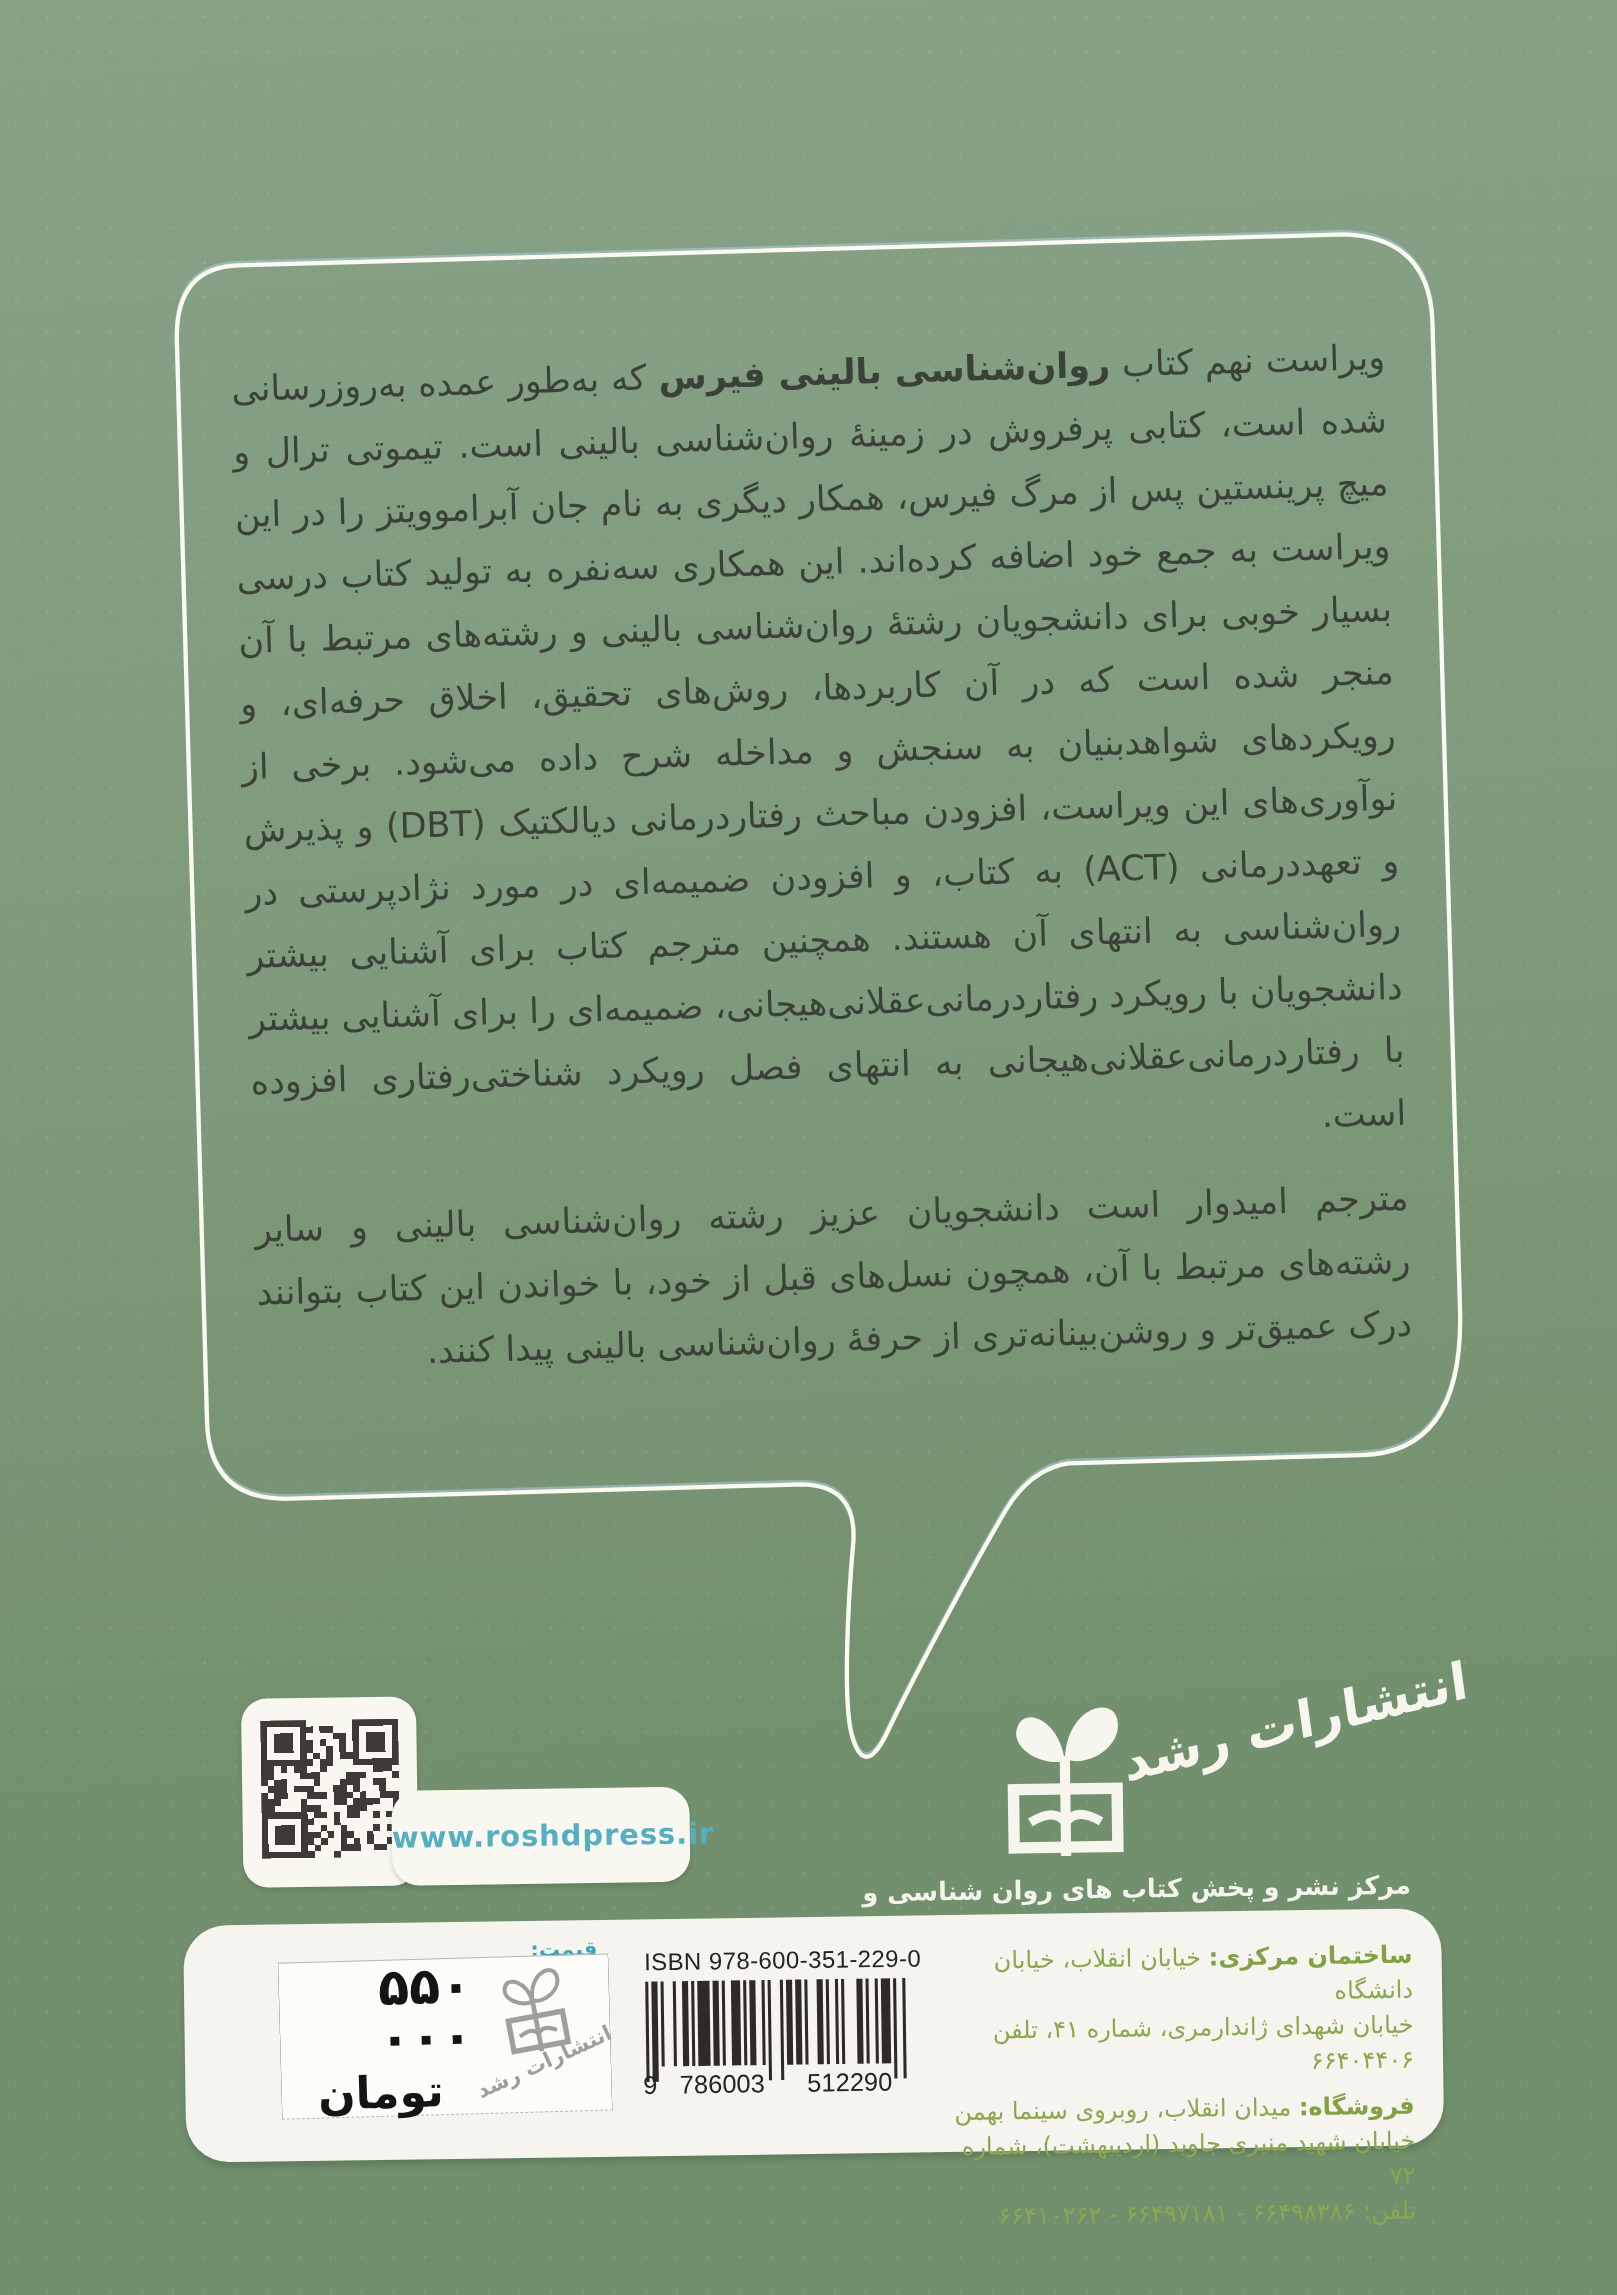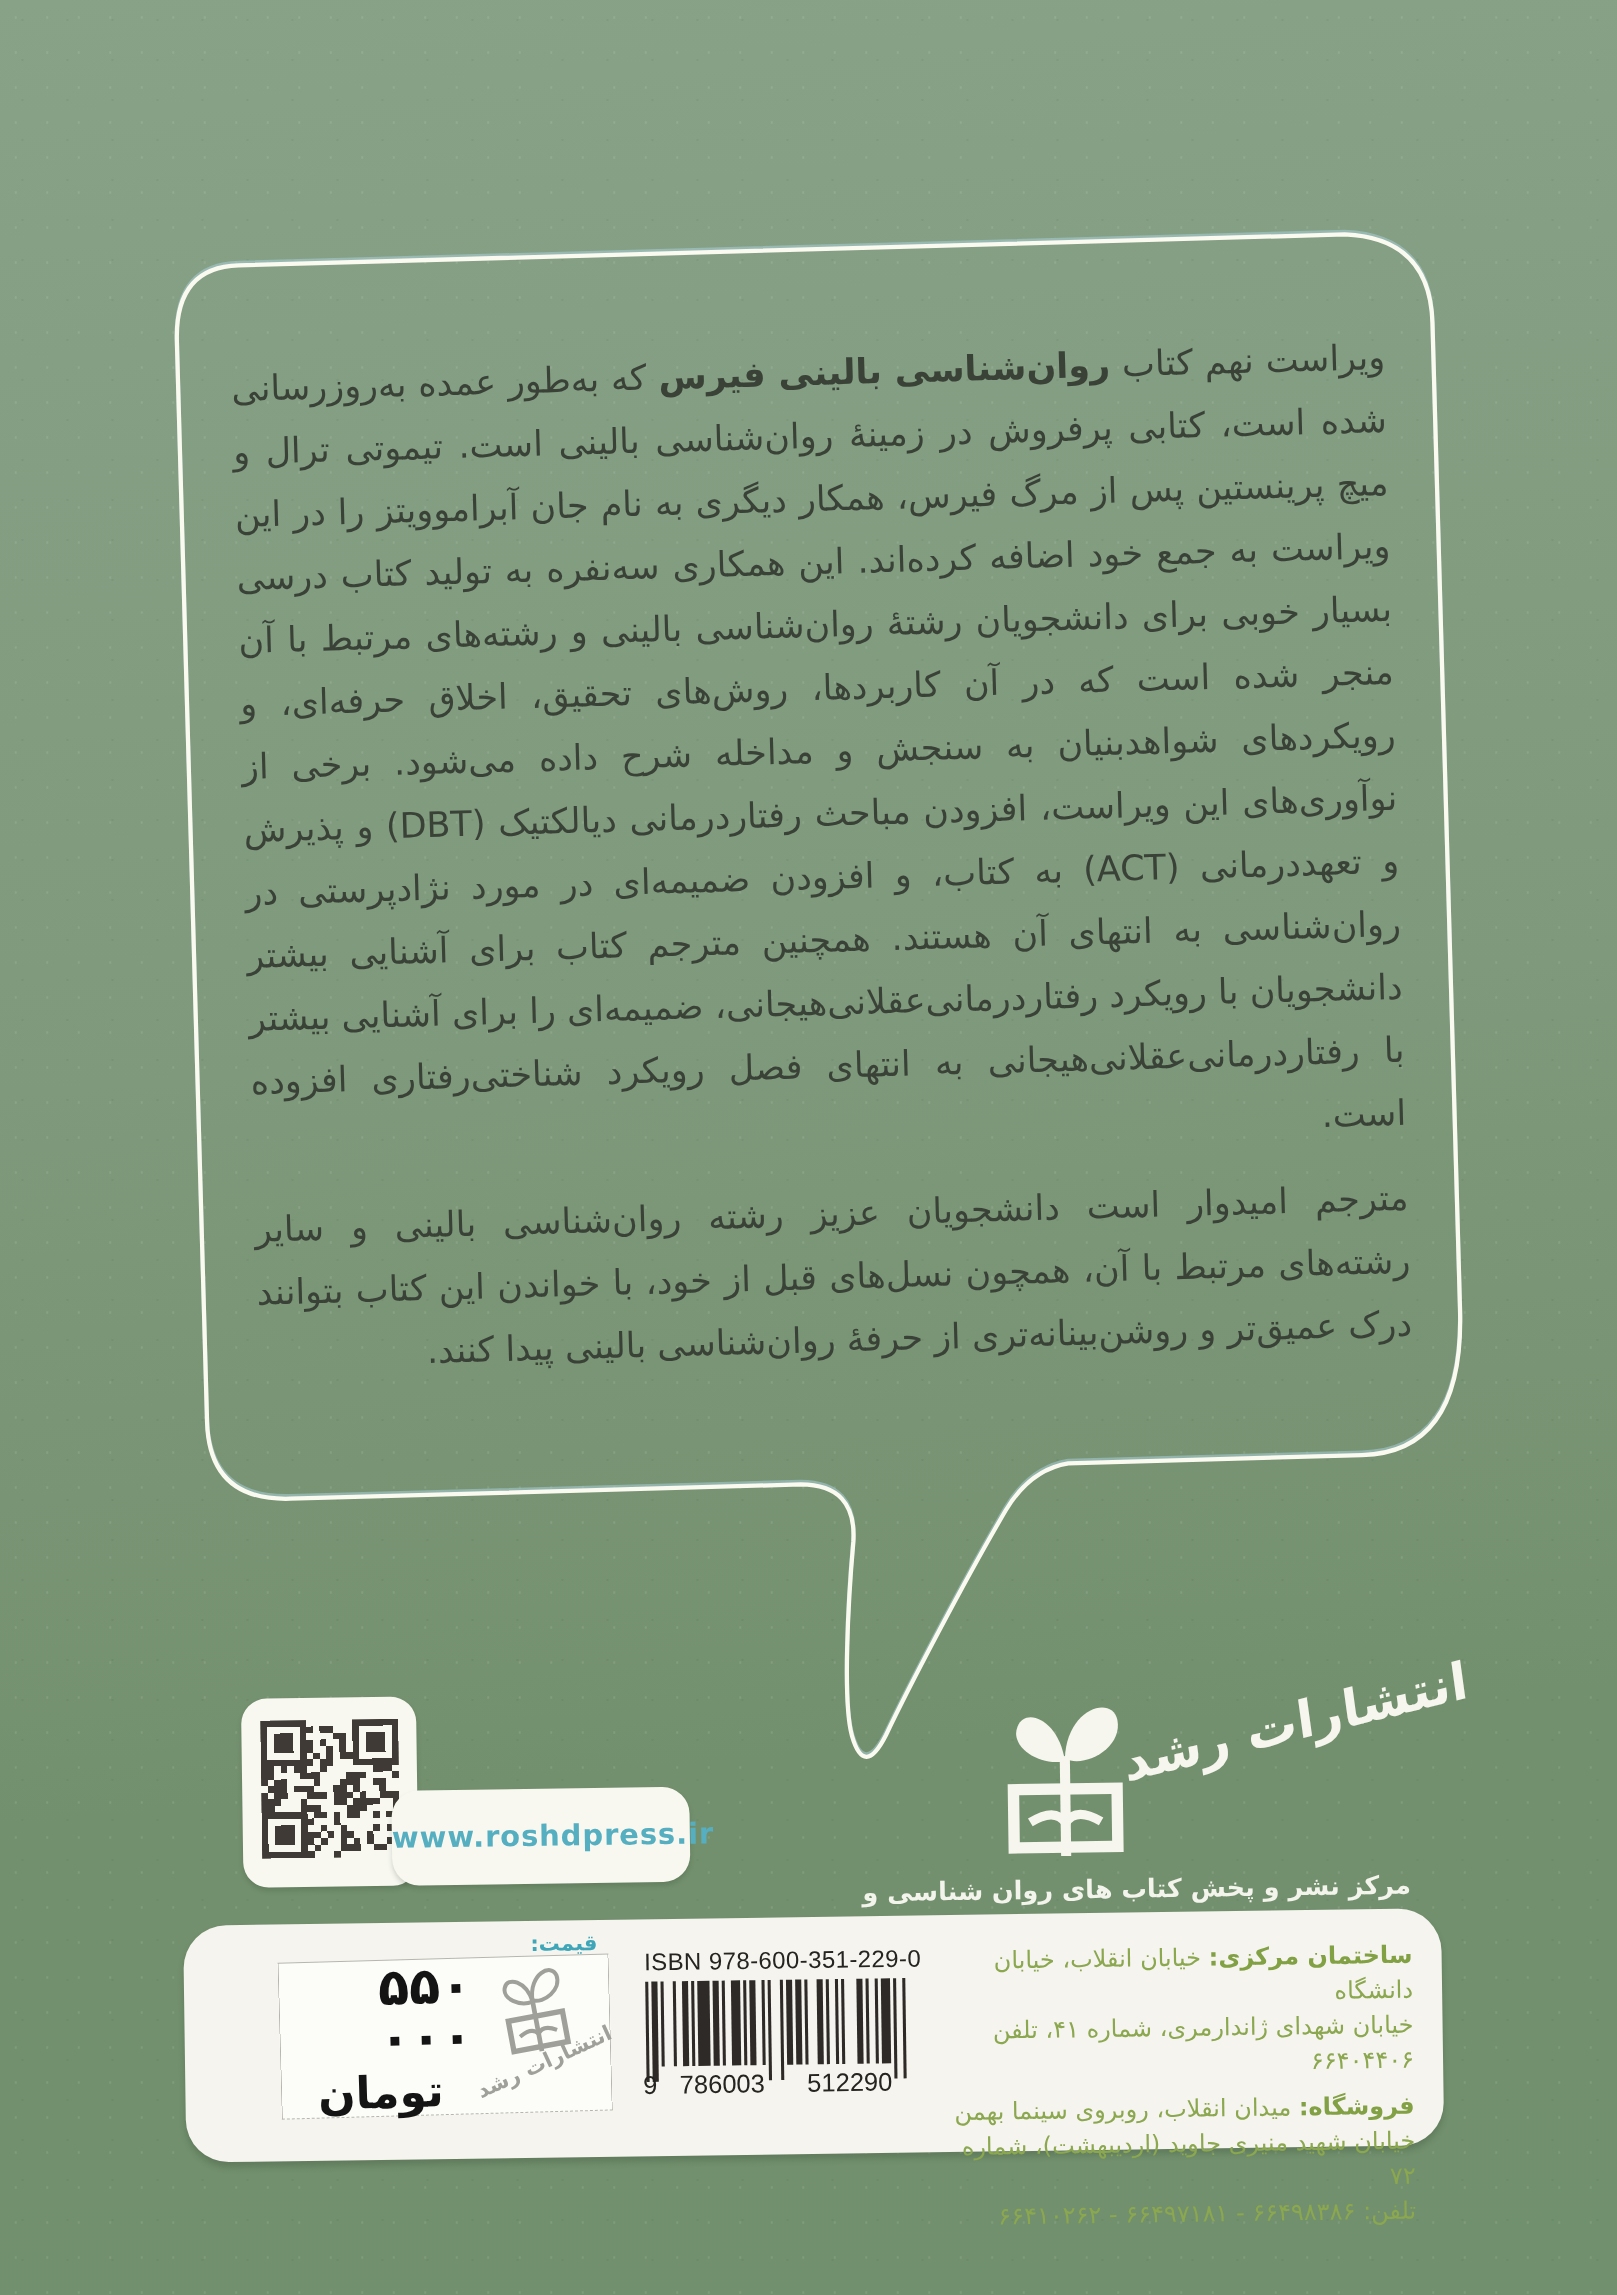--- a/index.html
+++ b/index.html
@@ -45,7 +45,7 @@
   
   .footer-bar{left:183px;top:1917px;width:1258px;height:237px;background:#f5f4ee;
     border-radius:43px;box-shadow:0 5.1px 6.8px rgba(30,50,30,.22);}
-  .price-label{left:347px;top:11px;font-size:21px;font-weight:bold;color:#3ea6b8;direction:rtl;}
+  .price-label{left:347px;top:17px;font-size:21px;font-weight:bold;color:#3ea6b8;direction:rtl;}
   .price-sticker{left:95px;top:36px;width:329px;height:155px;background:#fcfcf9;
     border:1.7px solid #b6b6ae;border-bottom-style:dashed;transform:rotate(-0.8deg);}
   .price-box{position:absolute;left:5.1px;top:0;width:187px;height:100%;display:flex;

